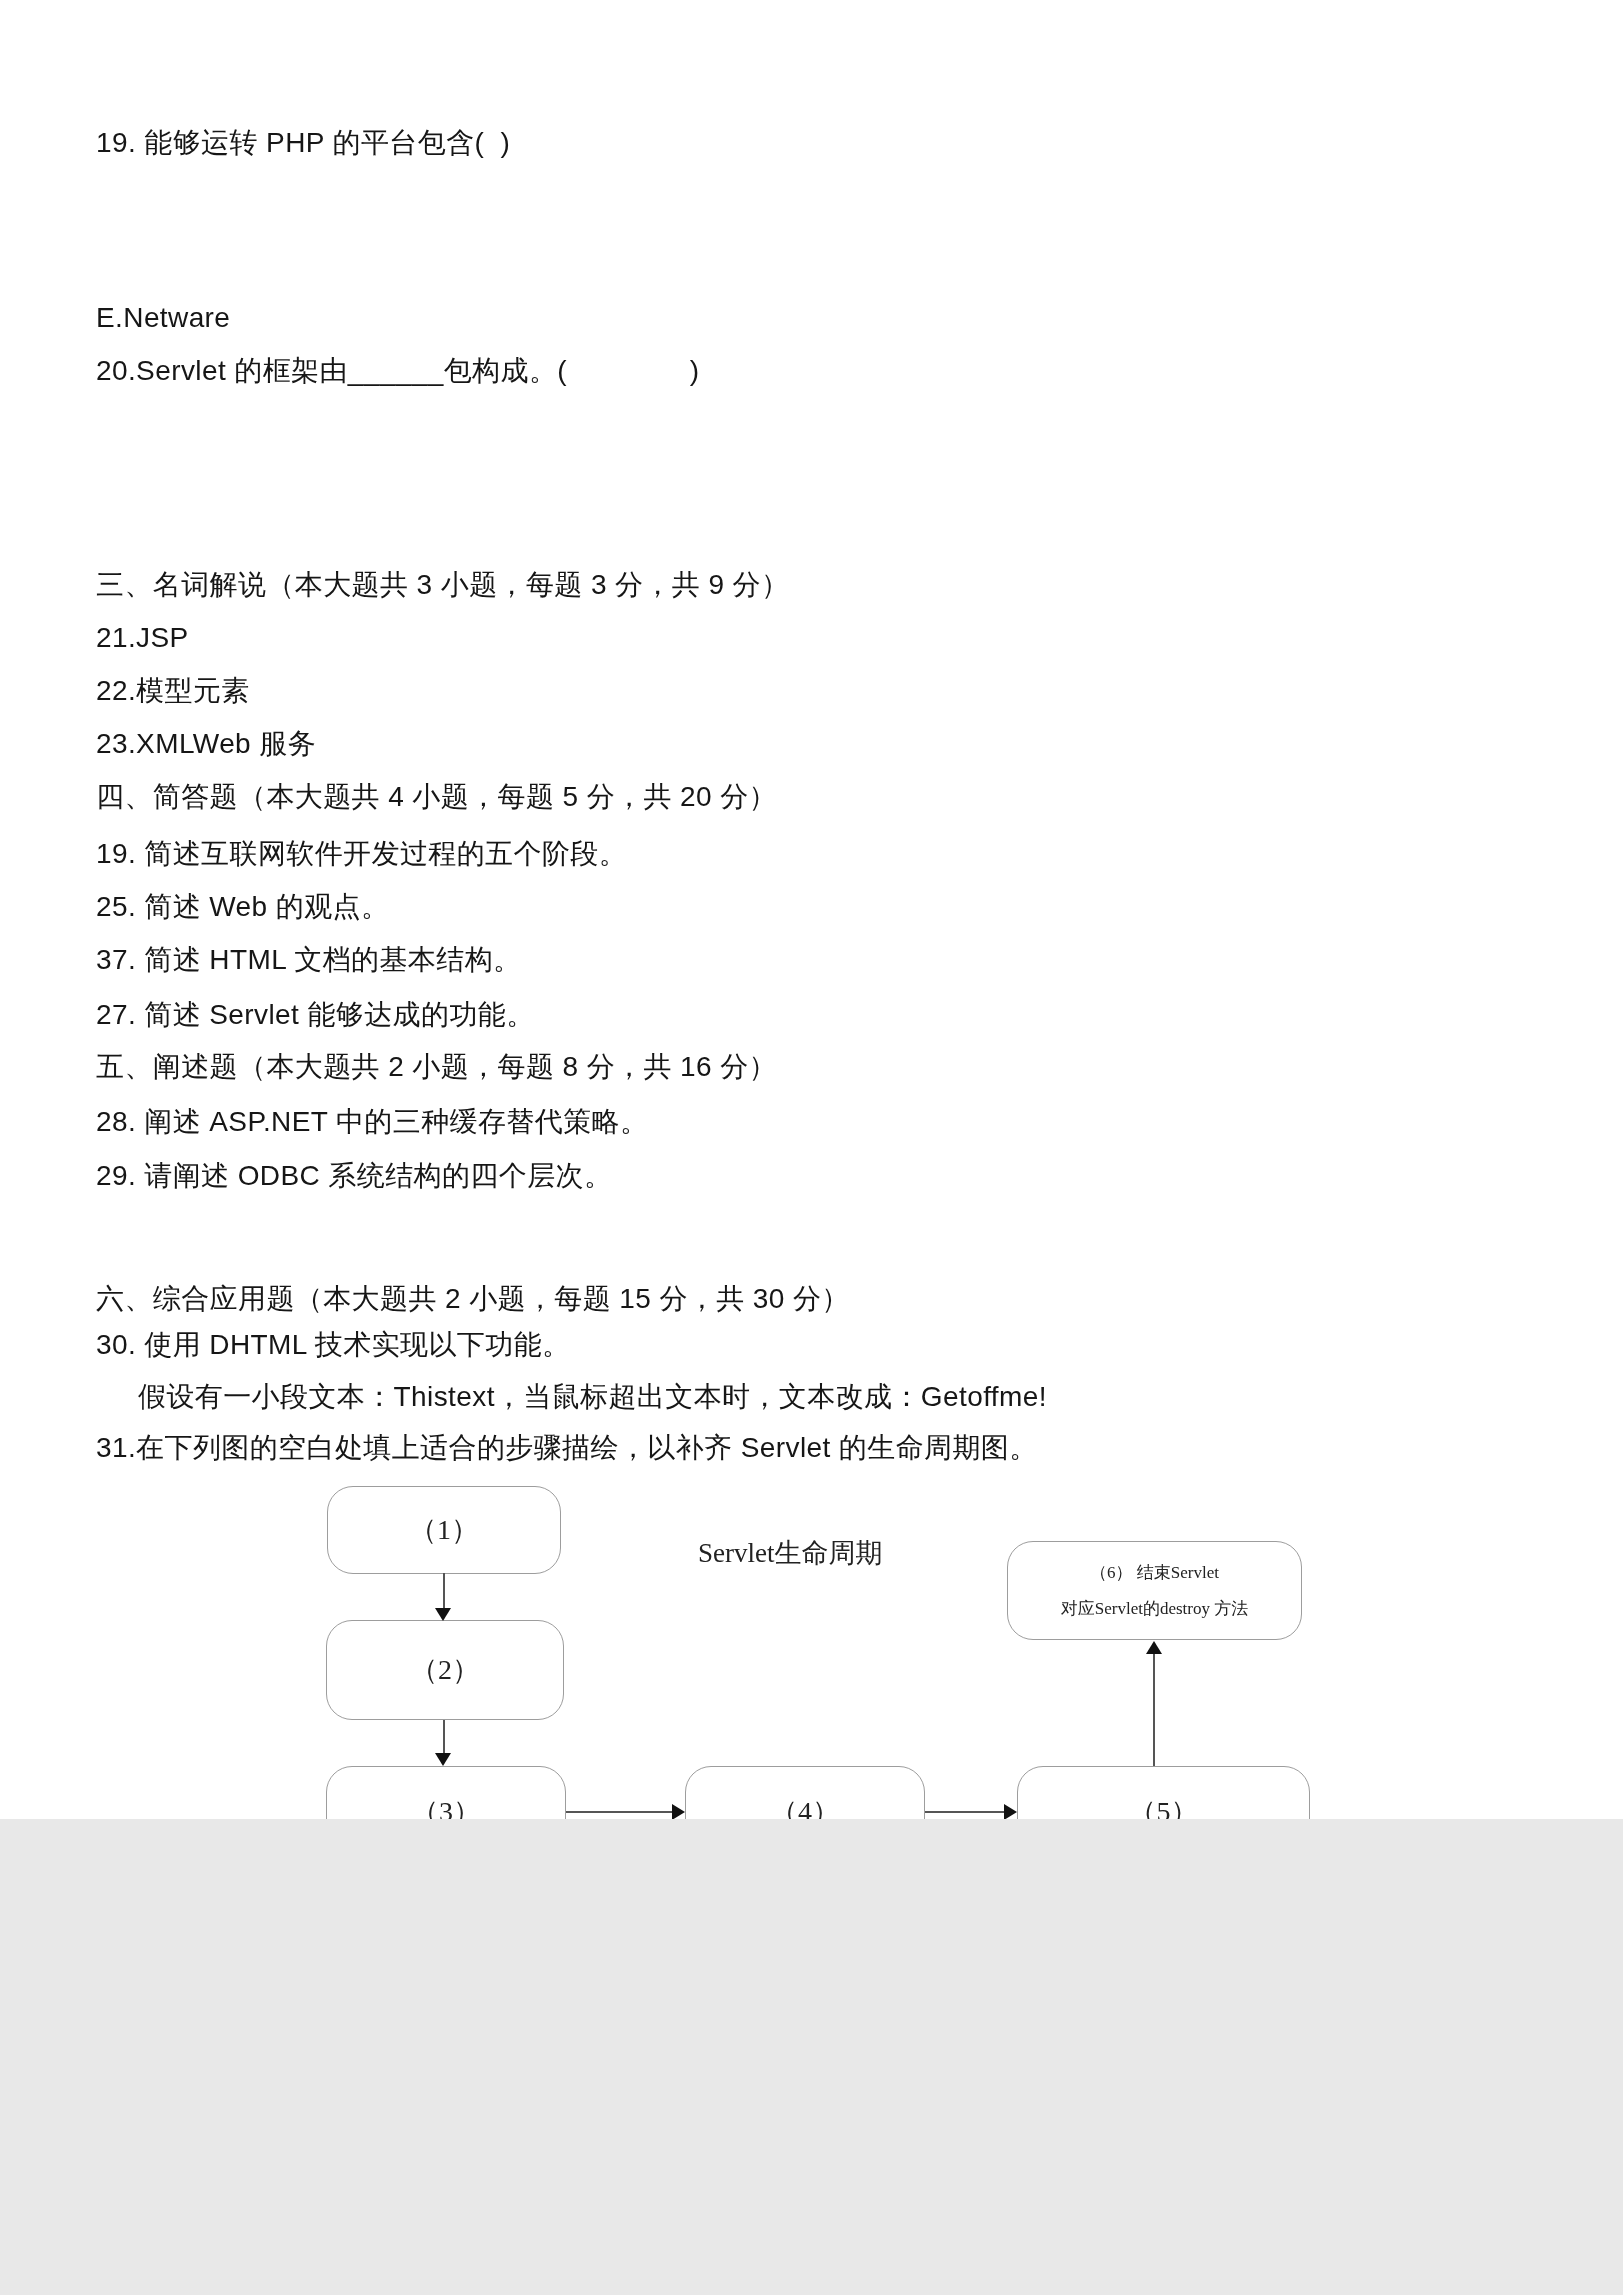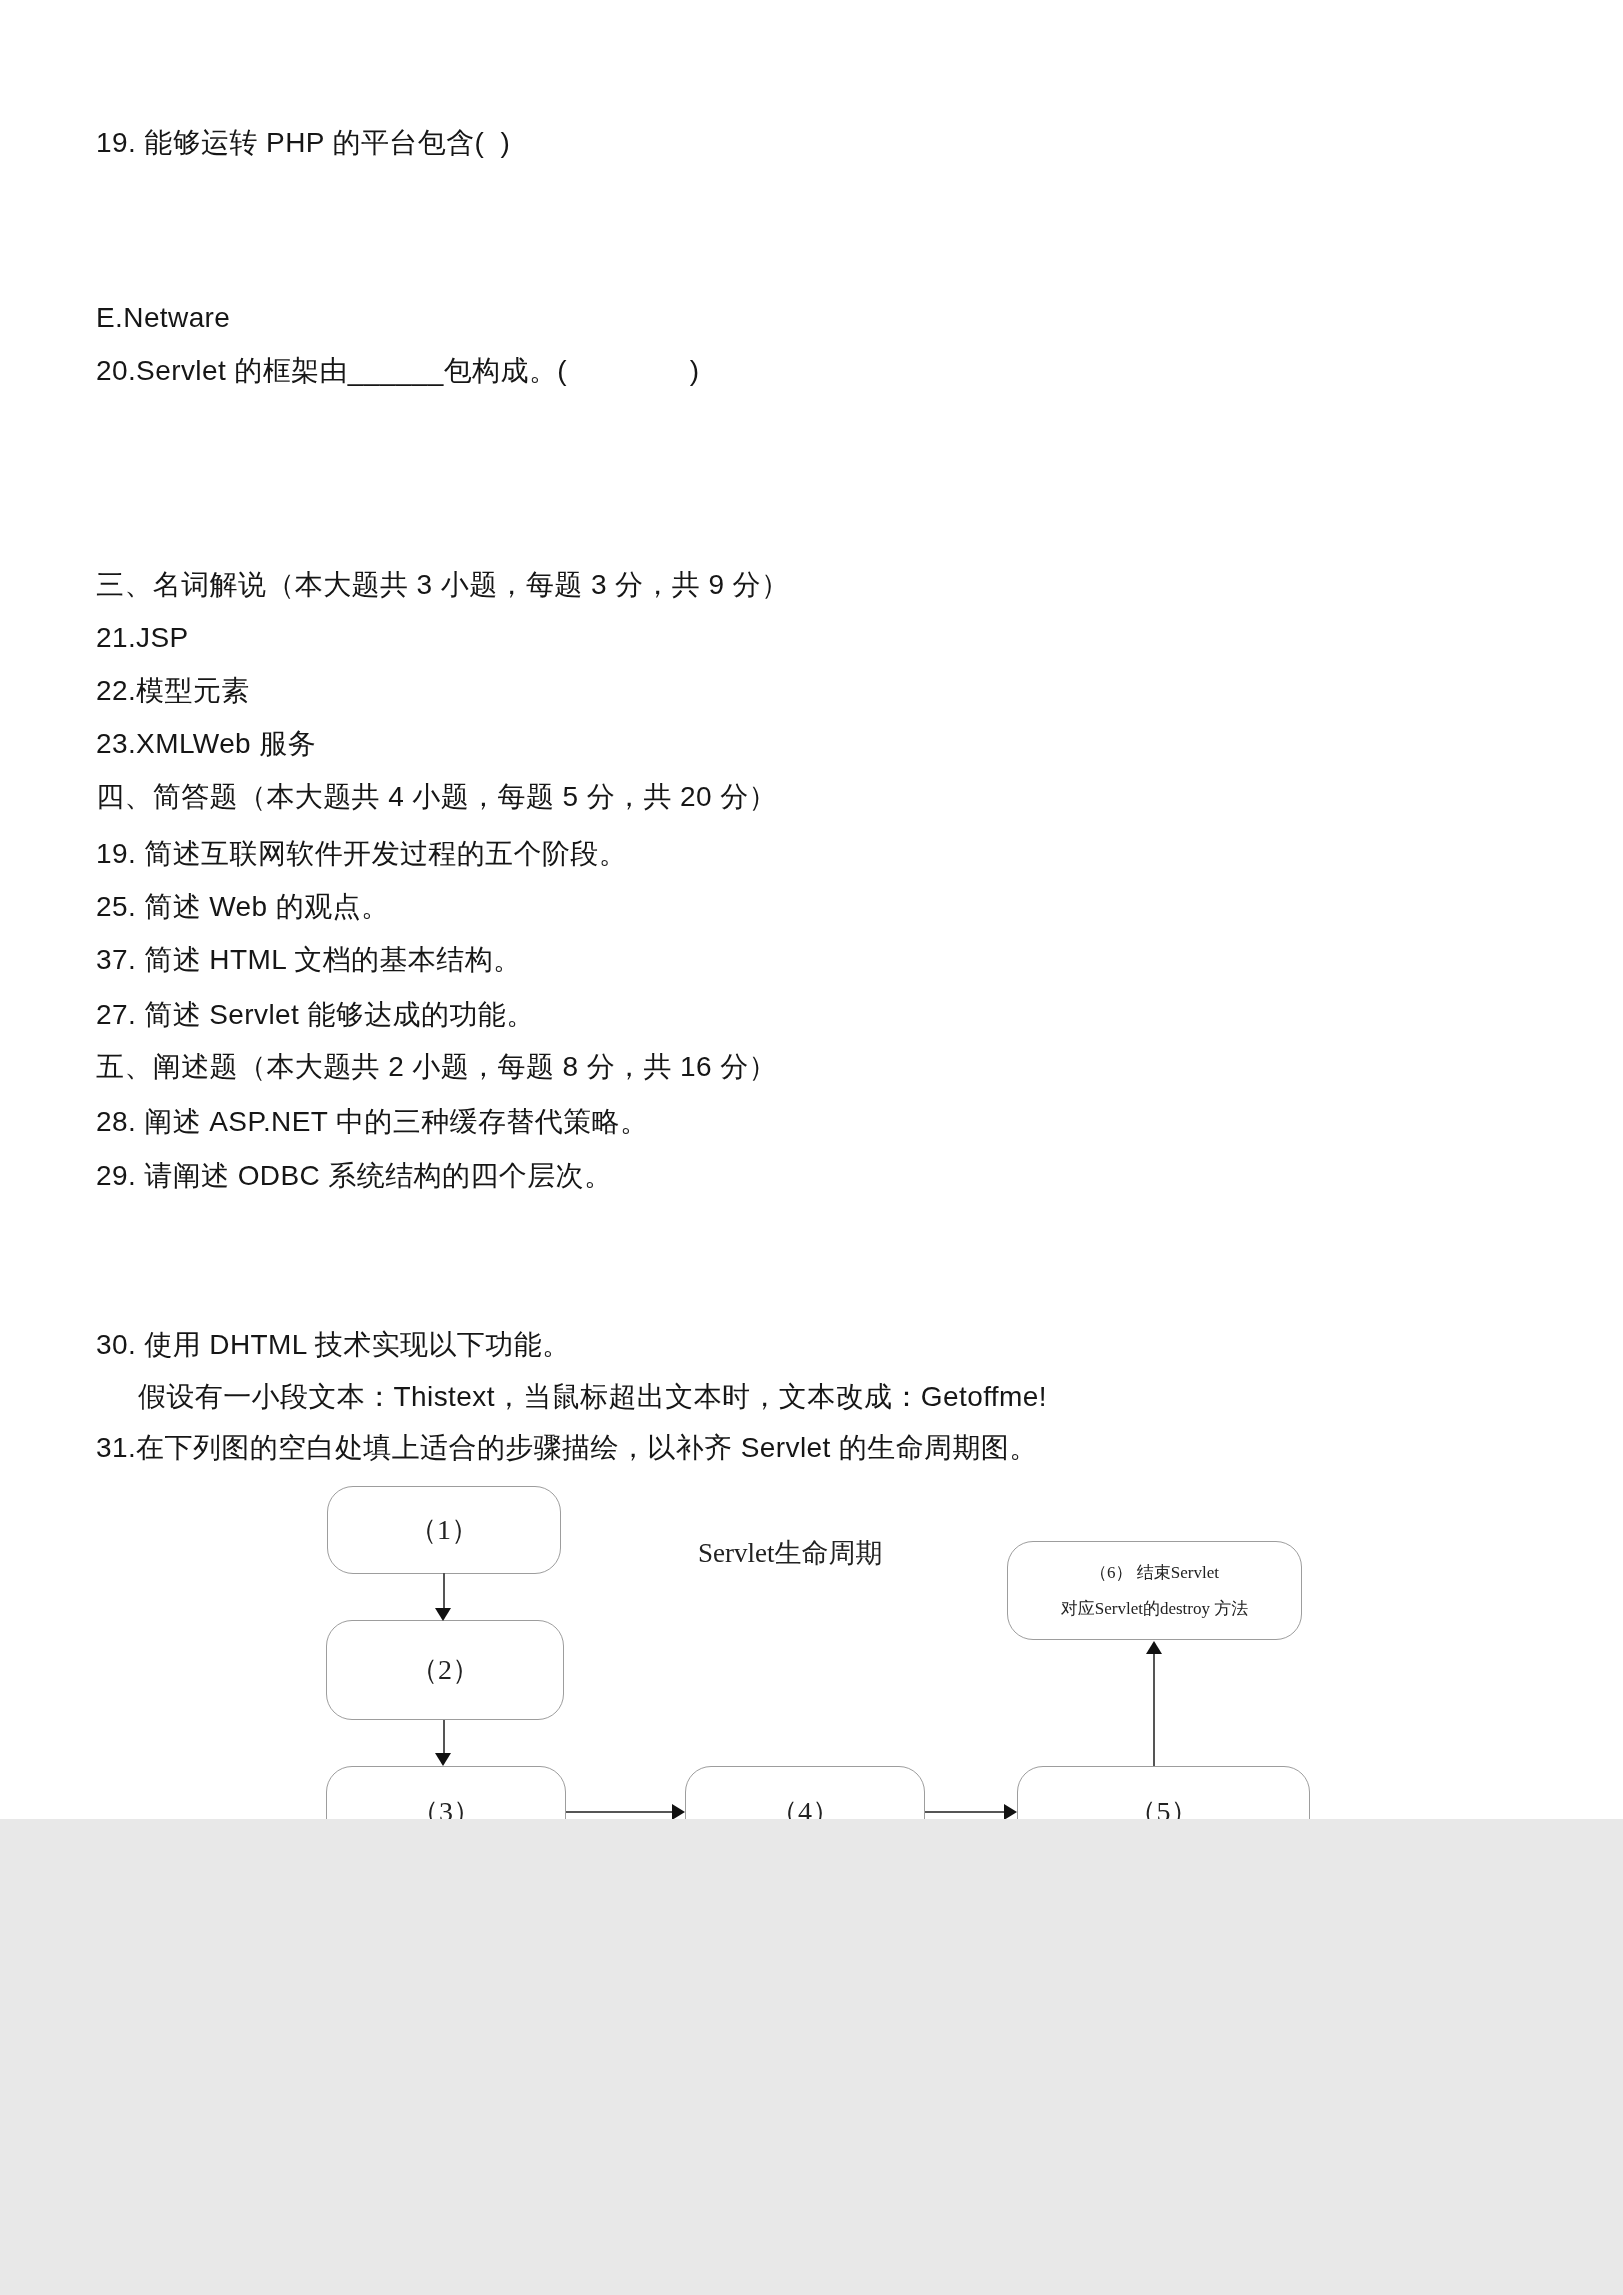--- a/index.html
+++ b/index.html
@@ -84,6 +84,7 @@
   <div class="line" style="top:1050px">五、阐述题（本大题共 2 小题，每题 8 分，共 16 分）</div>
   <div class="line" style="top:1105px">28. 阐述 ASP.NET 中的三种缓存替代策略。</div>
   <div class="line" style="top:1159px">29. 请阐述 ODBC 系统结构的四个层次。</div>
+  <div class="line" style="top:1282px">六、综合应用题（本大题共 2 小题，每题 15 分，共 30 分）</div>
   <div class="line" style="top:1328px">30. 使用 DHTML 技术实现以下功能。</div>
   <div class="line indent" style="top:1380px">假设有一小段文本：Thistext，当鼠标超出文本时，文本改成：Getoffme!</div>
   <div class="line" style="top:1431px">31.在下列图的空白处填上适合的步骤描绘，以补齐 Servlet 的生命周期图。</div>

